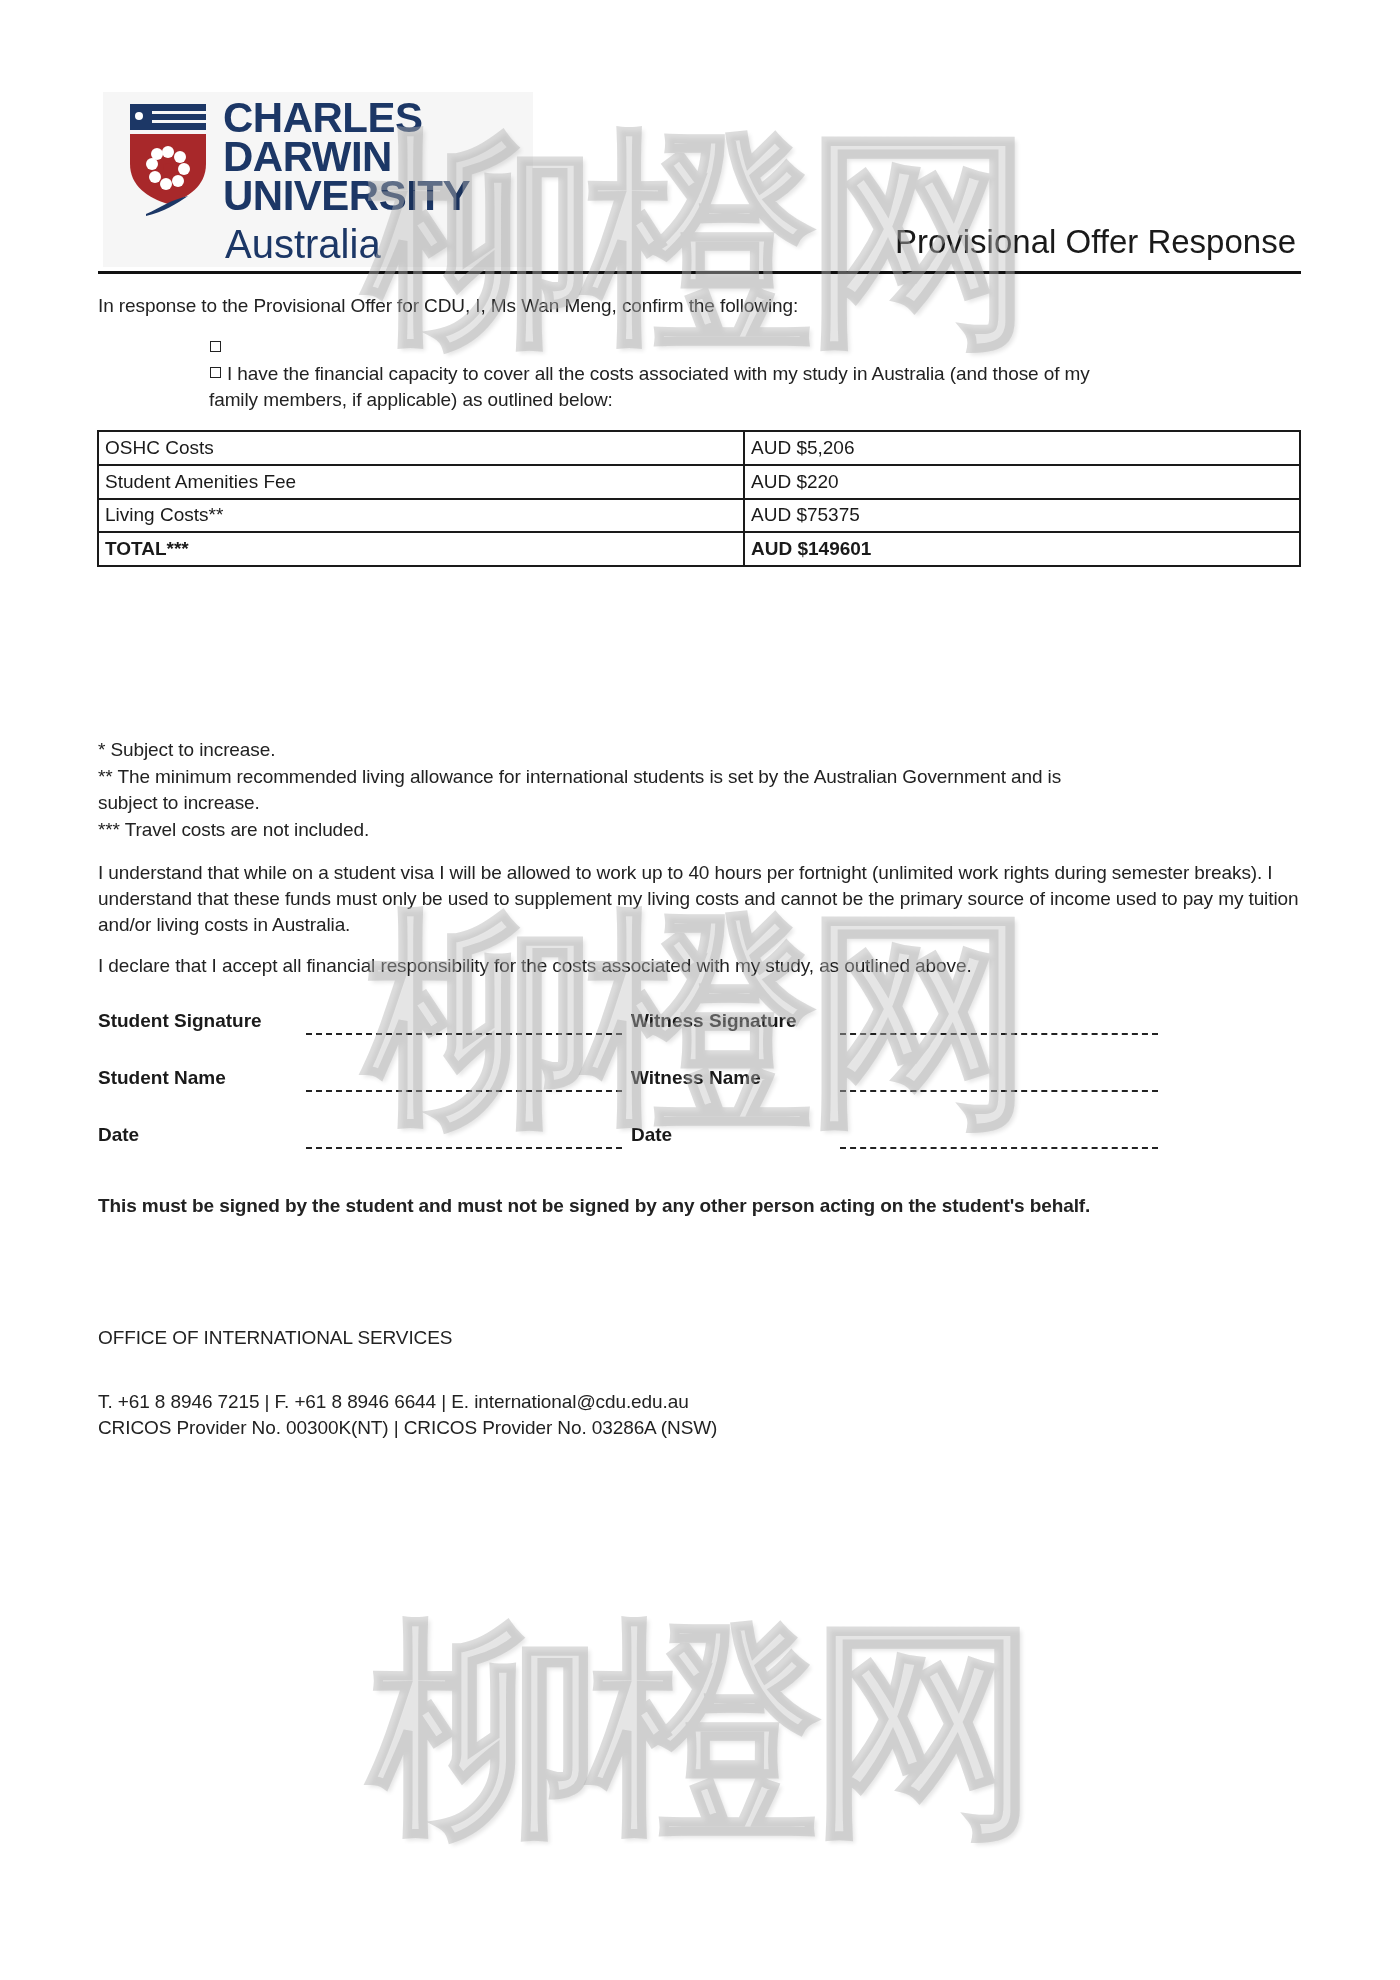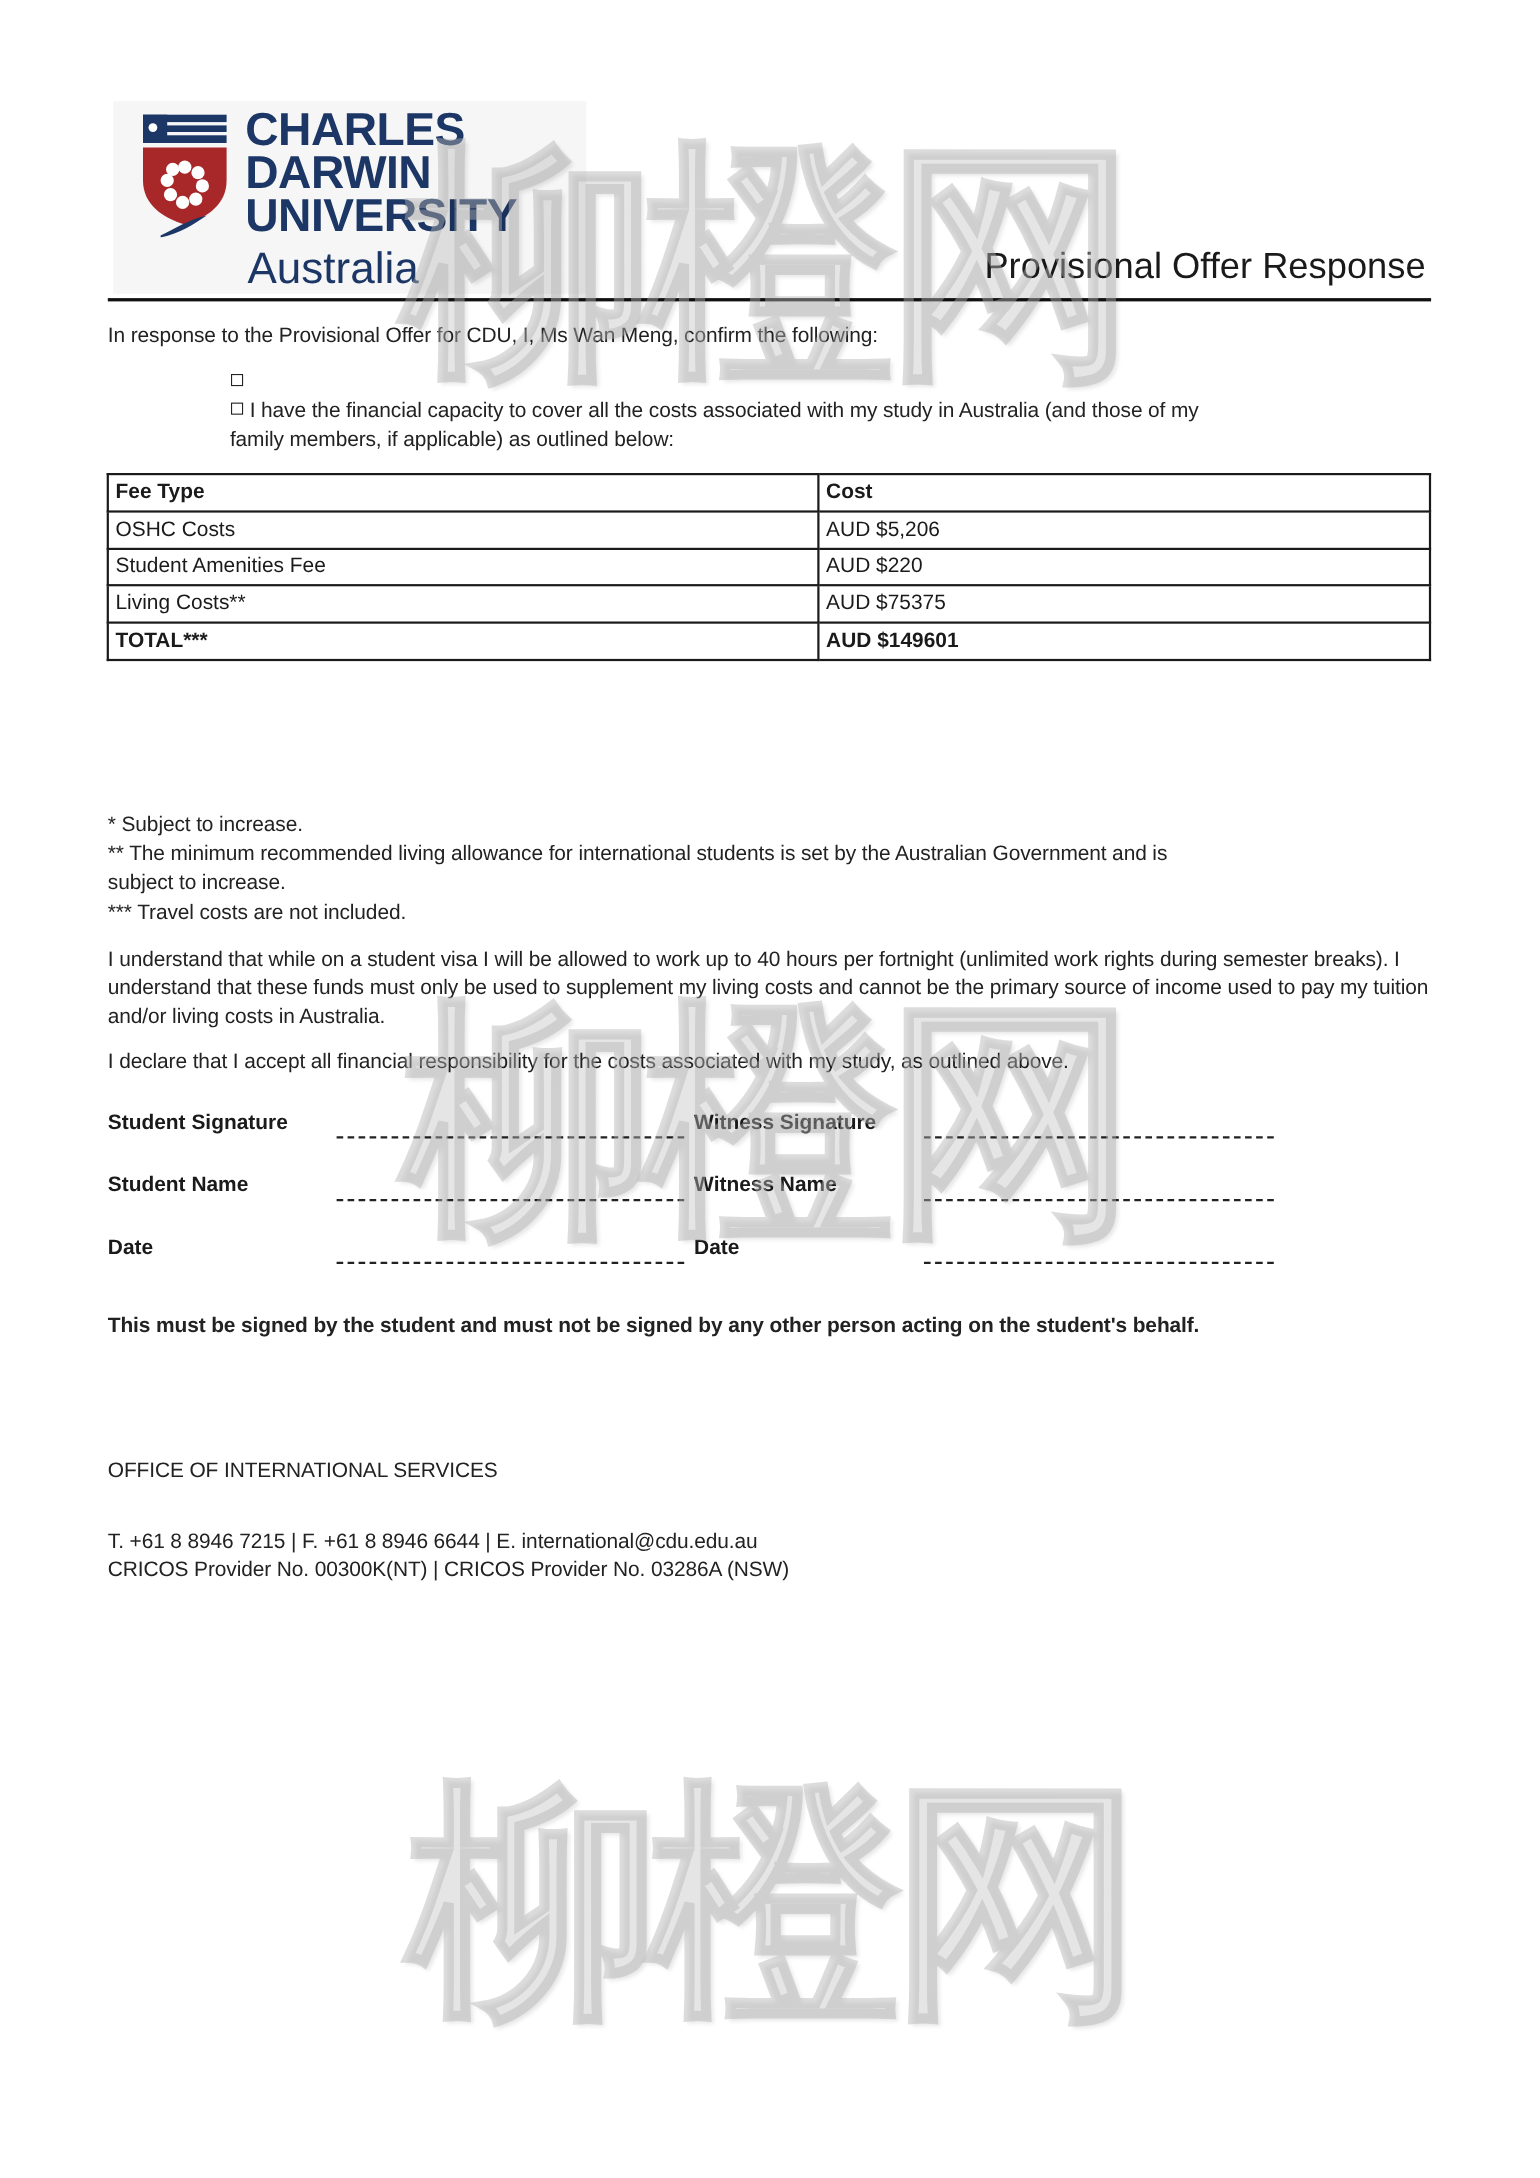--- a/index.html
+++ b/index.html
@@ -102,10 +102,6 @@
 
 <table class="abs fee-table">
   <tbody>
-      <tr class="hdr">
-    <td class="c1">Fee Type</td>
-    <td>Cost</td>
-  </tr>
   <tr>
     <td class="c1">OSHC Costs</td>
     <td>AUD $5,206</td>

